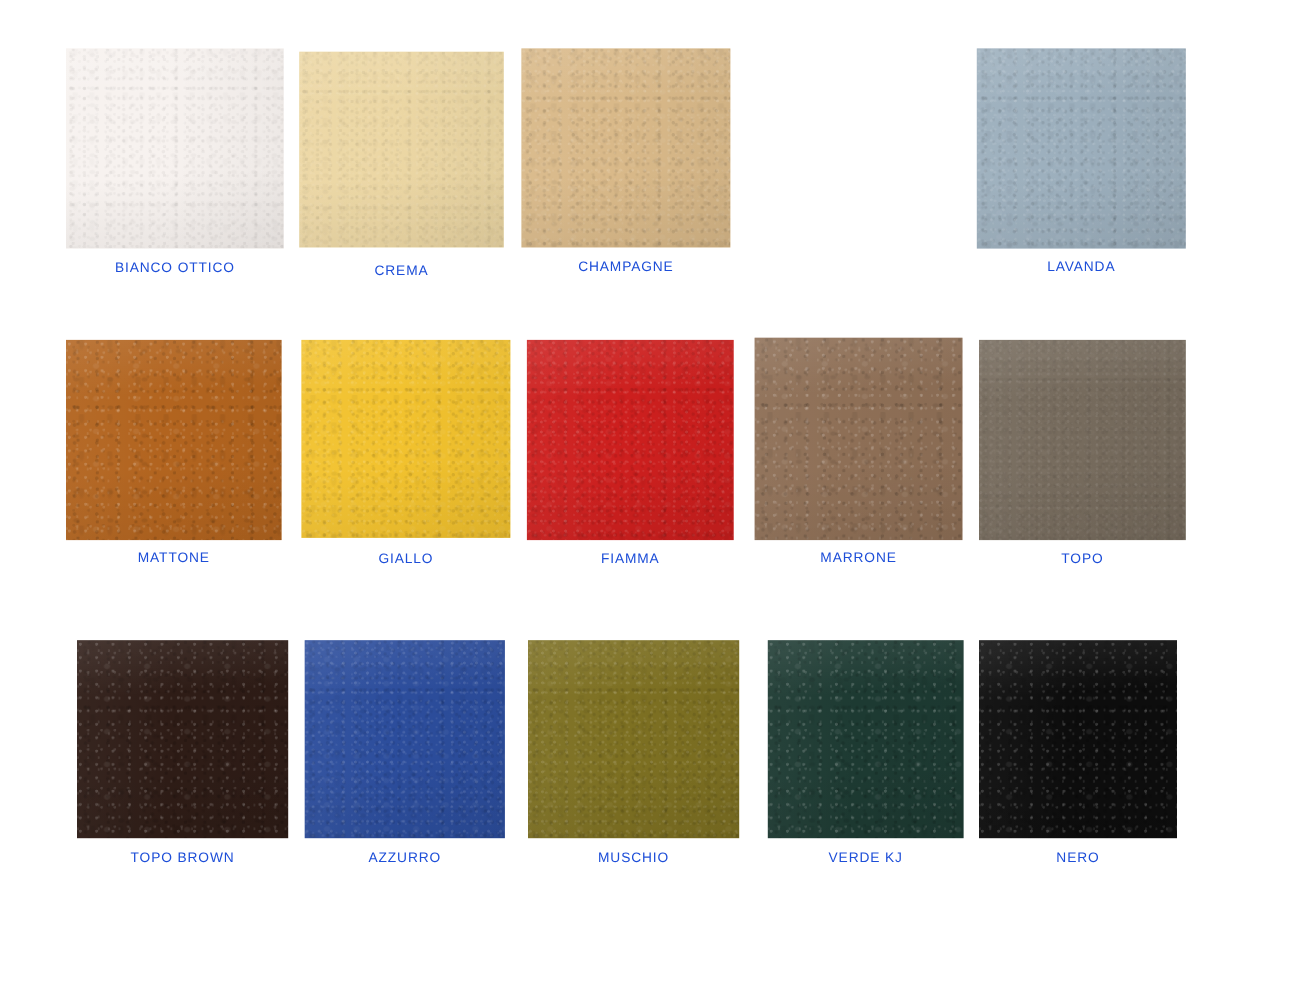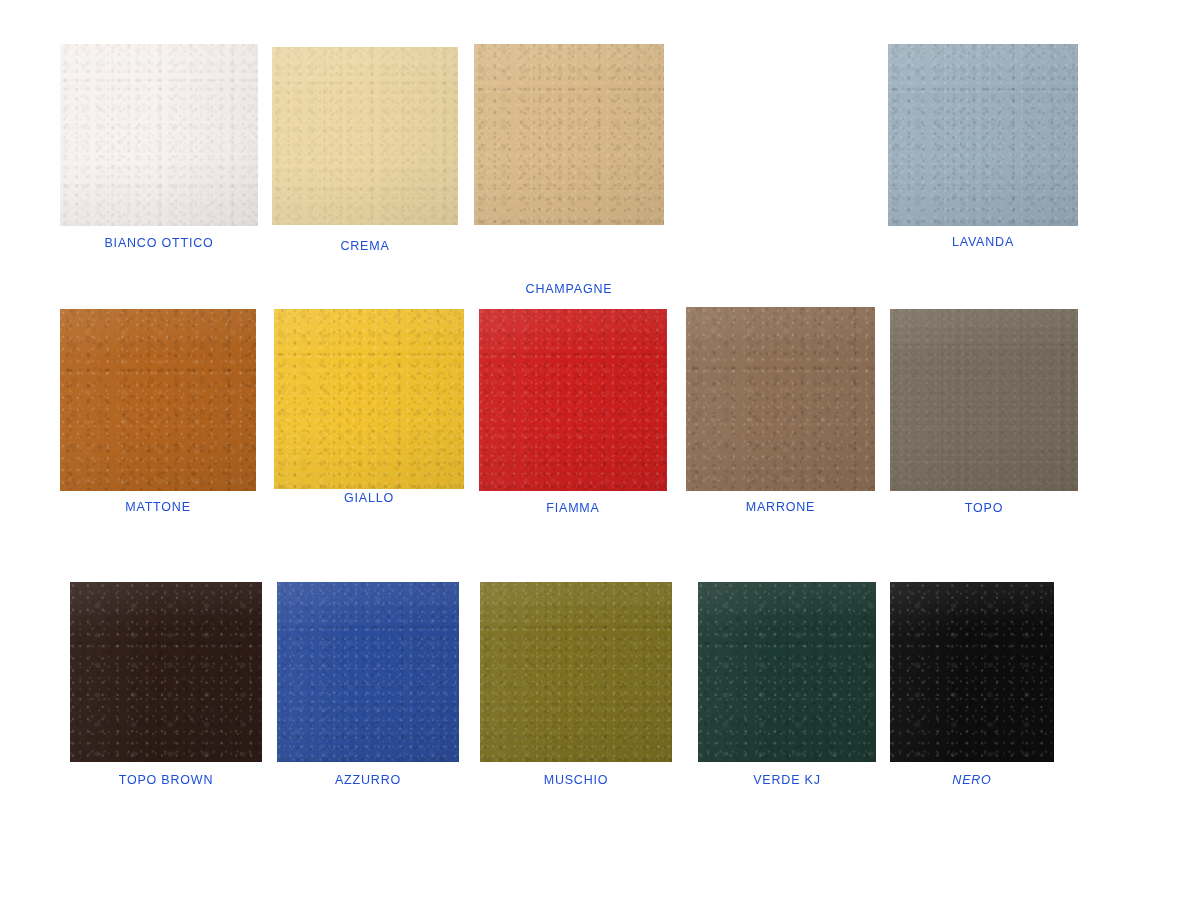--- a/index.html
+++ b/index.html
@@ -112,7 +112,7 @@
         <div class="grain2" style="opacity: 0.4; background-size: 23px 19px, 27px 22px, 19px 25px;"></div>
         <div class="sheen"></div>
       </div>
-      <div class="swatch-label" style="top: 191px; margin-top: 47px;">CHAMPAGNE</div>
+      <div class="swatch-label" style="top: 191px;">CHAMPAGNE</div>
     </div>
     <div class="swatch-cell" style="left: 888px; top: 44px; width: 190px; height: 211px;">
       <div class="swatch-chip" style="height: 182px; background: rgb(156, 175, 189);">

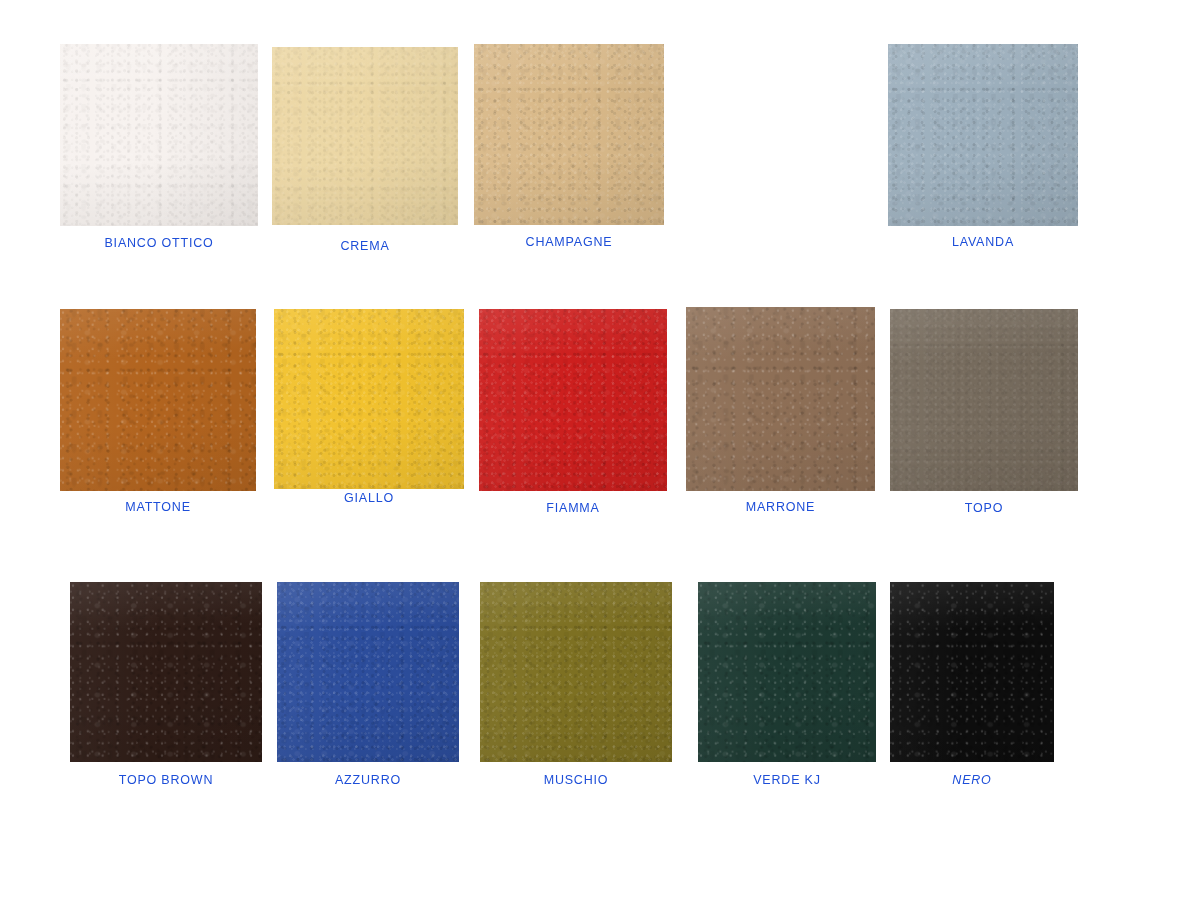--- a/index.html
+++ b/index.html
@@ -136,7 +136,7 @@
         <div class="grain2" style="opacity: 0.4; background-size: 23px 19px, 27px 22px, 19px 25px;"></div>
         <div class="sheen"></div>
       </div>
-      <div class="swatch-label" style="top: 182px;">GIALLO</div>
+      <div class="swatch-label" style="top: 192px;">GIALLO</div>
     </div>
     <div class="swatch-cell" style="left: 479px; top: 309px; width: 188px; height: 212px;">
       <div class="swatch-chip" style="height: 182px; background: rgb(205, 31, 30);">

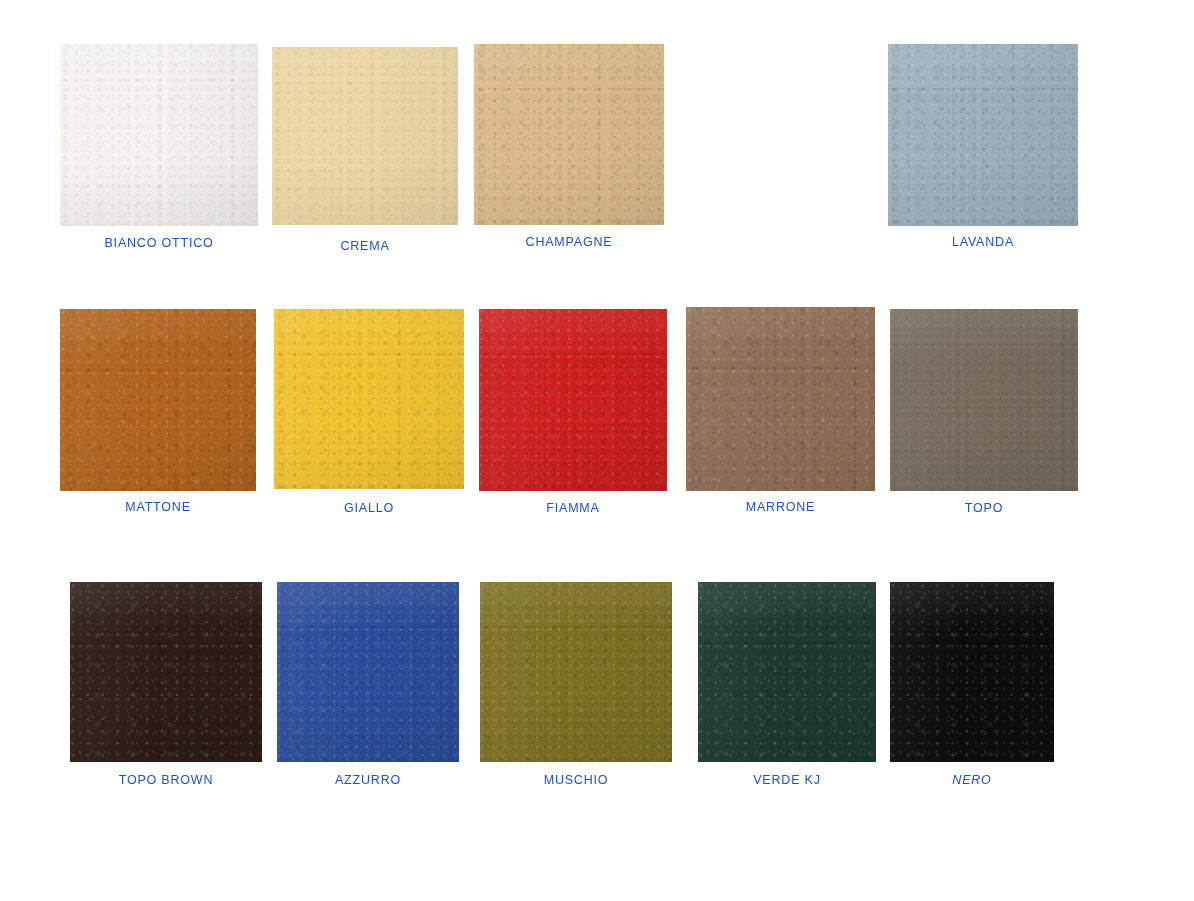--- a/index.html
+++ b/index.html
@@ -194,7 +194,7 @@
       </div>
       <div class="swatch-label" style="top: 191px;">VERDE KJ</div>
     </div>
-    <div class="swatch-cell" style="left: 890px; top: 582px; width: 164px; height: 211px; font-style: italic;">
+    <div class="swatch-cell" style="left: 890px; top: 582px; width: 180px; height: 211px;">
       <div class="swatch-chip" style="height: 180px; background: rgb(13, 13, 13);">
         <div class="grain" style="opacity: 0.8; background-size: 14.85px 12.15px, 17.55px 14.85px, 12.15px 17.55px, 20.25px 16.2px, 9.45px 10.8px, 13.5px 13.5px;"></div>
         <div class="grain2" style="opacity: 0.58; background-size: 31.05px 25.65px, 36.45px 29.7px, 25.65px 33.75px;"></div>

